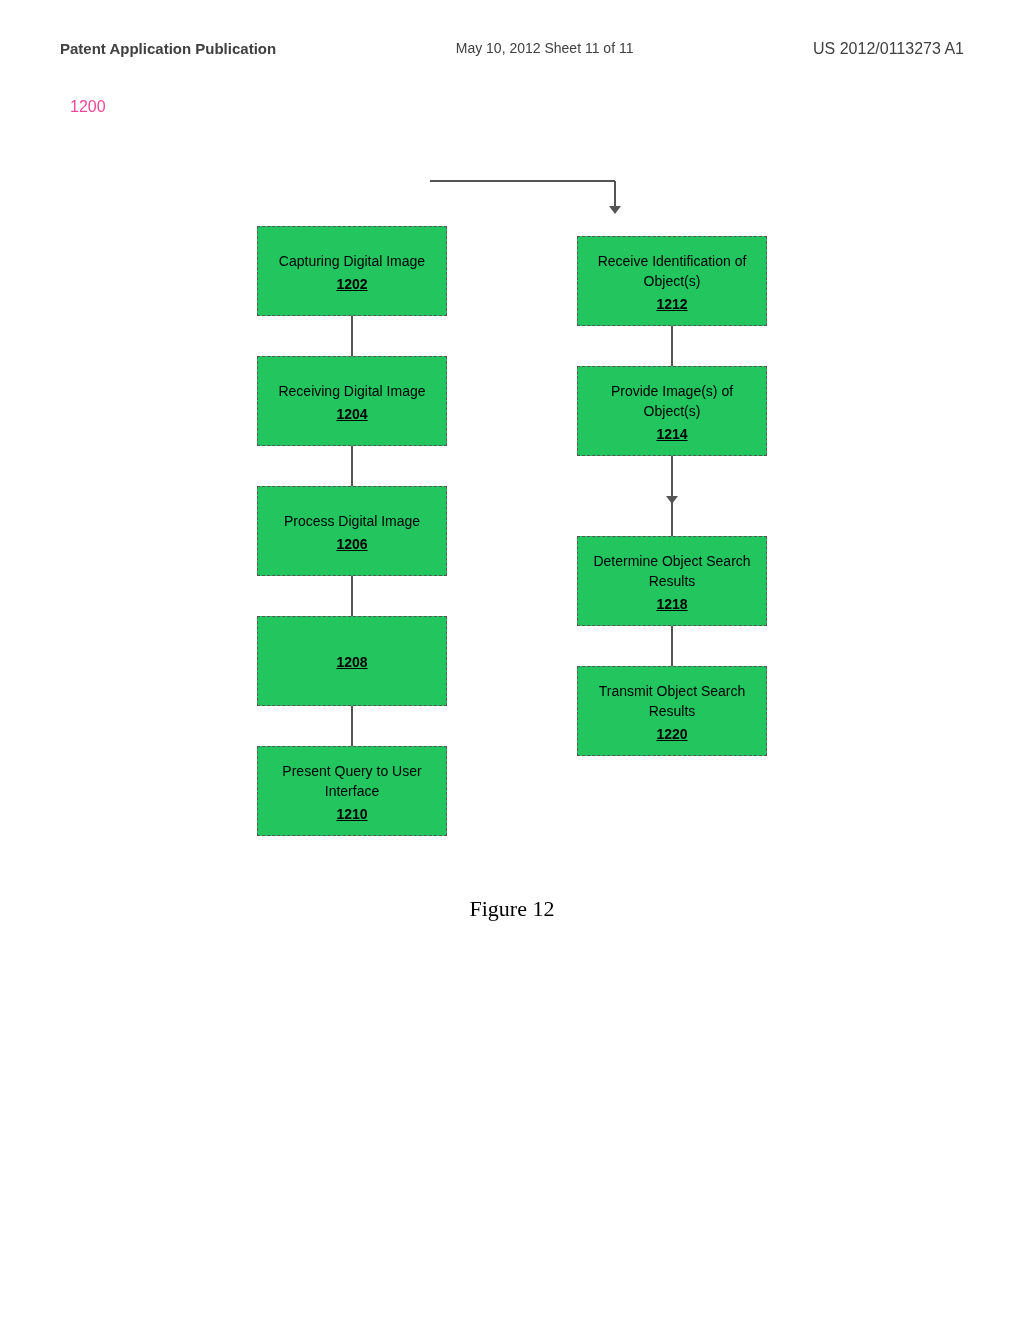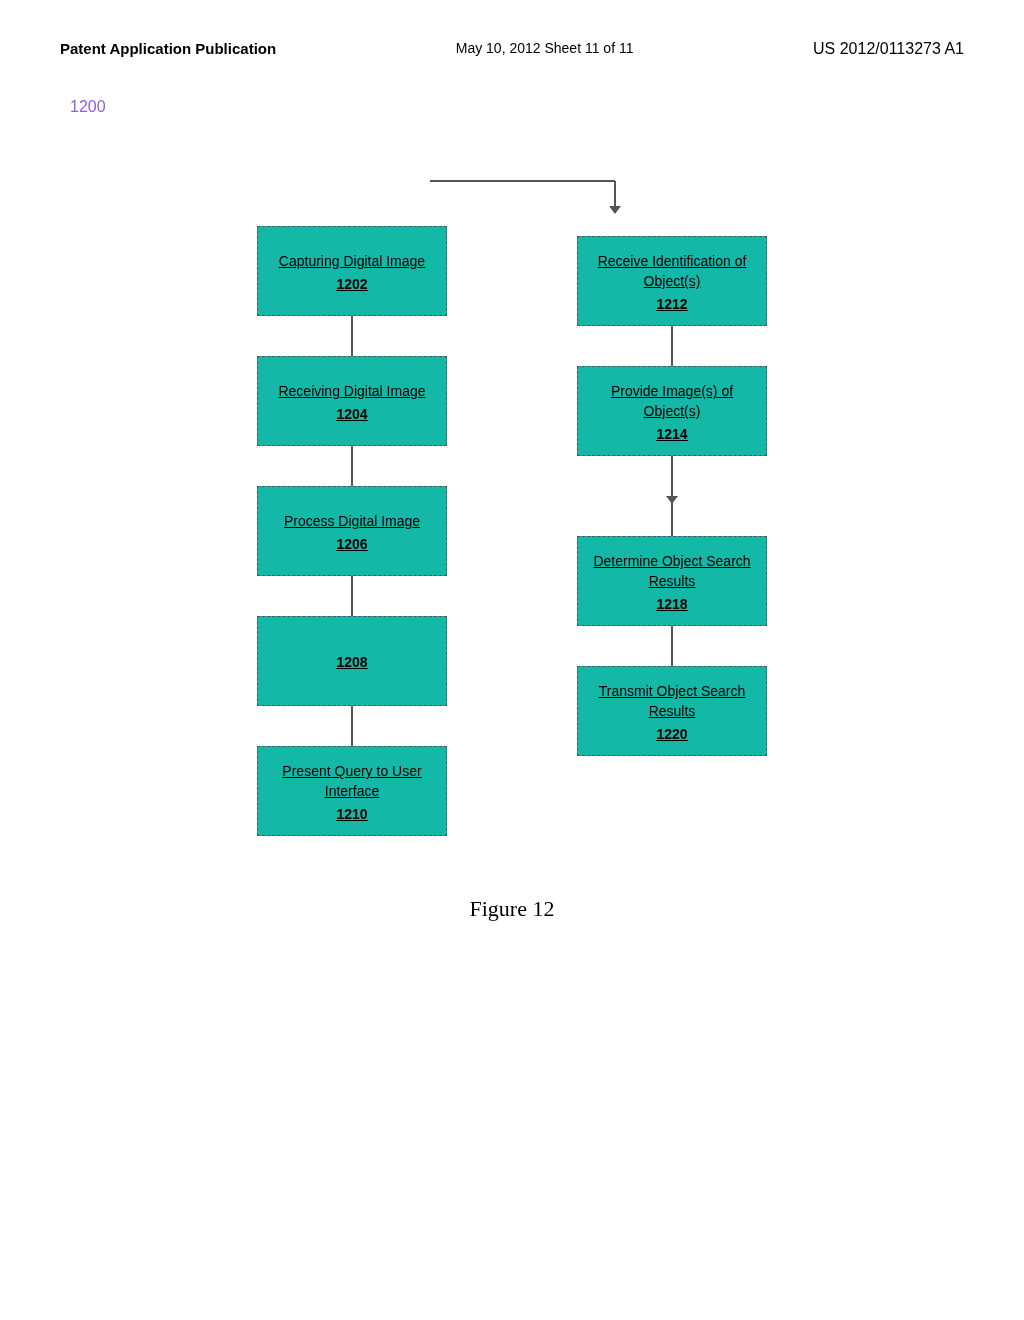--- a/index.html
+++ b/index.html
@@ -17,7 +17,7 @@
       align-items: flex-start;
       padding: 40px 60px 20px 60px;
       font-size: 15px;
-      color: #000000;
+      color: #404040;
     }
 
     .header-left {

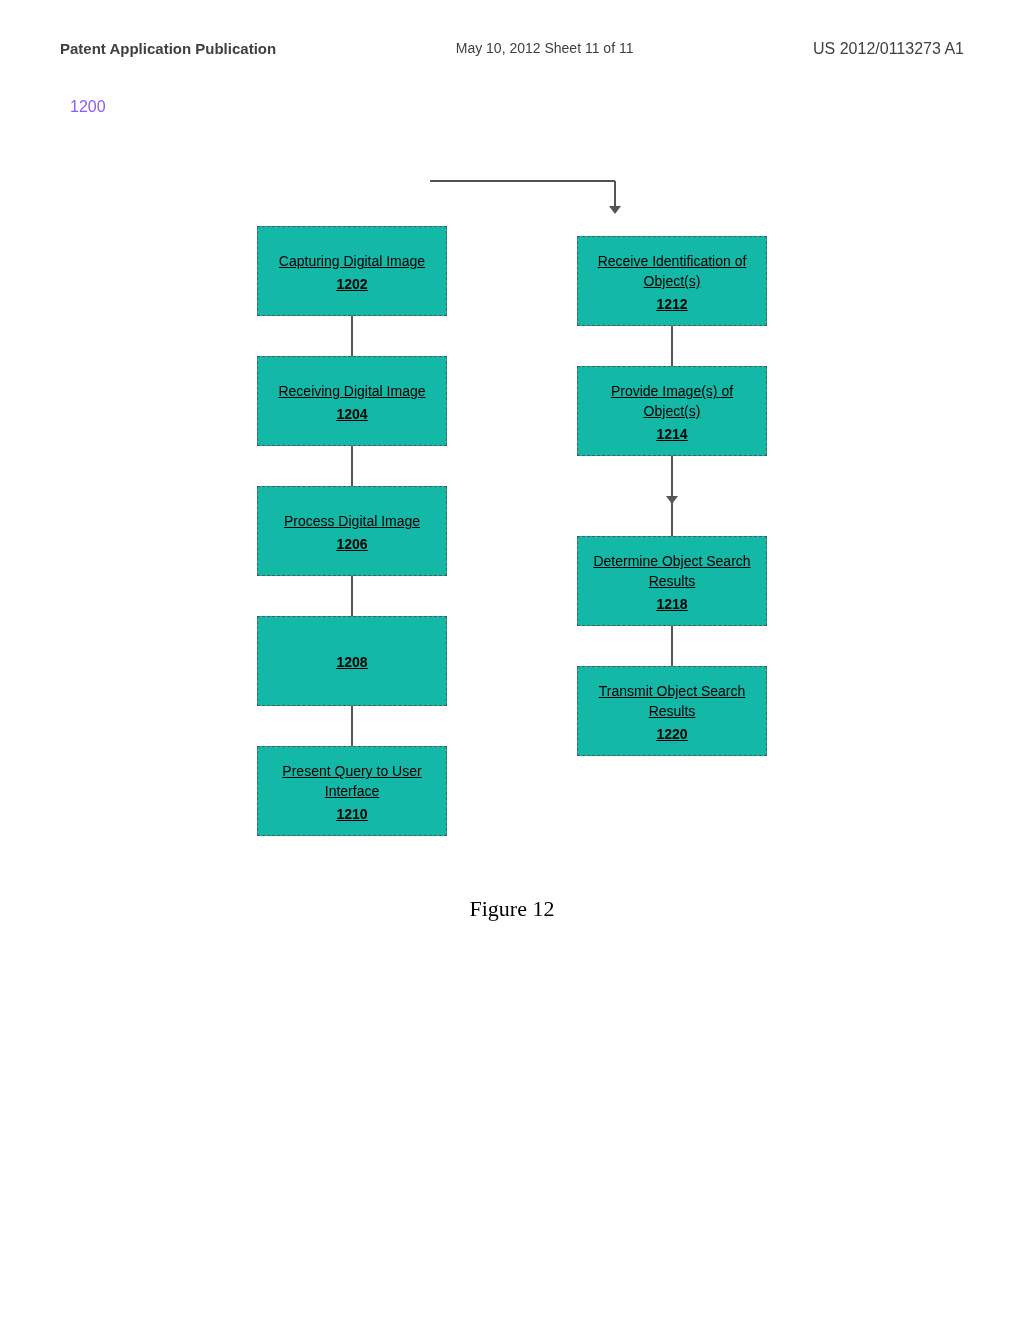--- a/index.html
+++ b/index.html
@@ -41,7 +41,7 @@
 
     .diagram-label {
       font-size: 16px;
-      color: #8b5cf6;
+      color: #ec4899;
       margin-bottom: 30px;
       margin-left: 10px;
     }

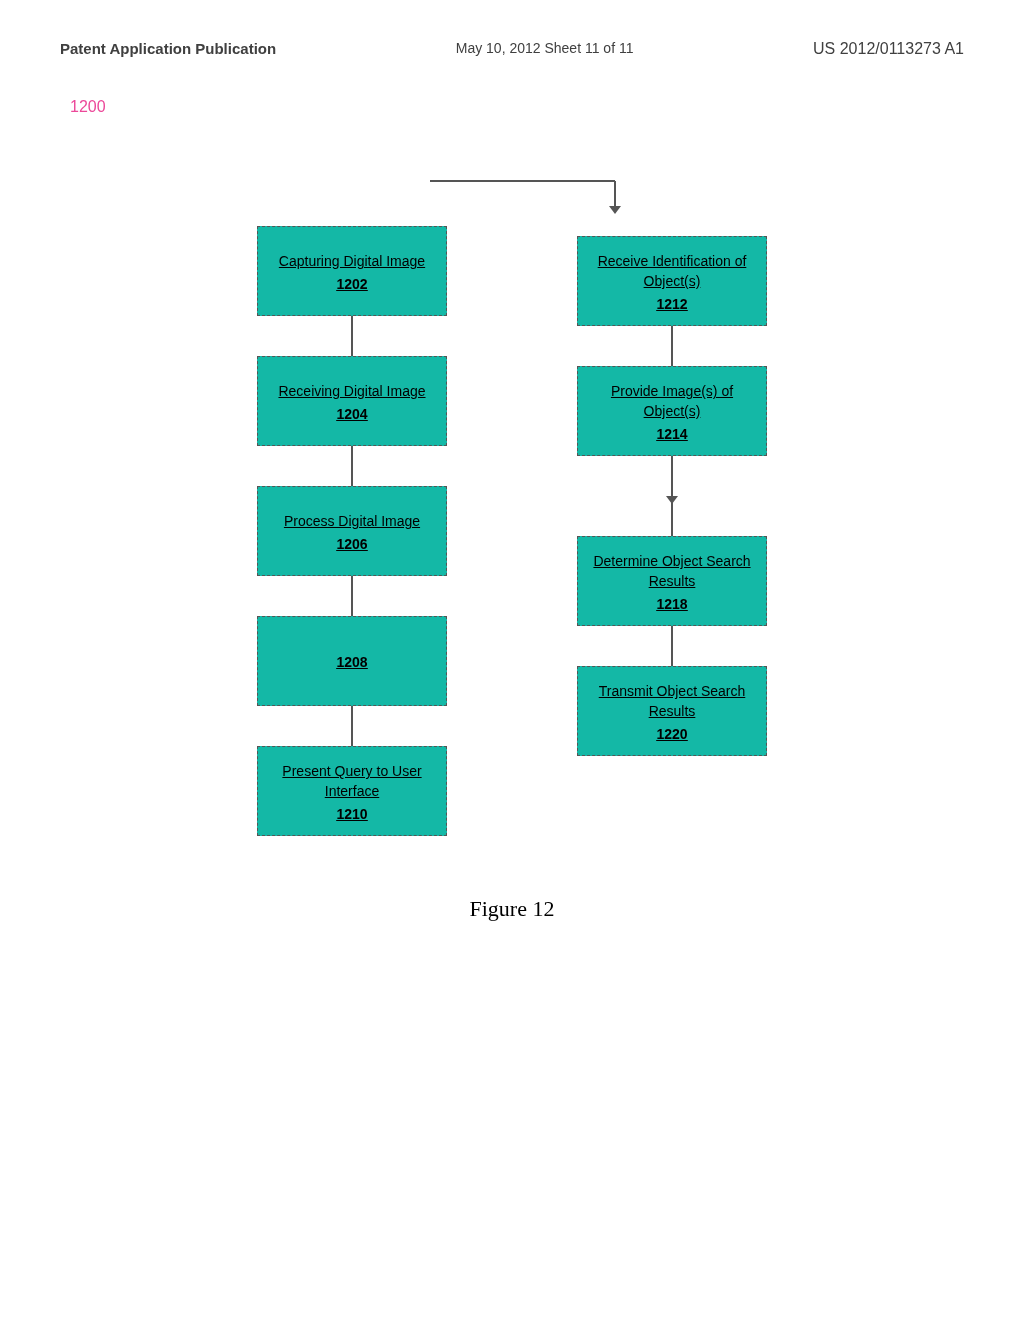--- a/index.html
+++ b/index.html
@@ -73,9 +73,8 @@
       justify-content: center;
       text-align: center;
       padding: 12px 10px 10px 10px;
-      background: #14b8a6;
-      position: relative;
-      text-decoration: underline;
+      background: #22c55e;
+      position: relative;
     }
 
     .flow-box-text {

